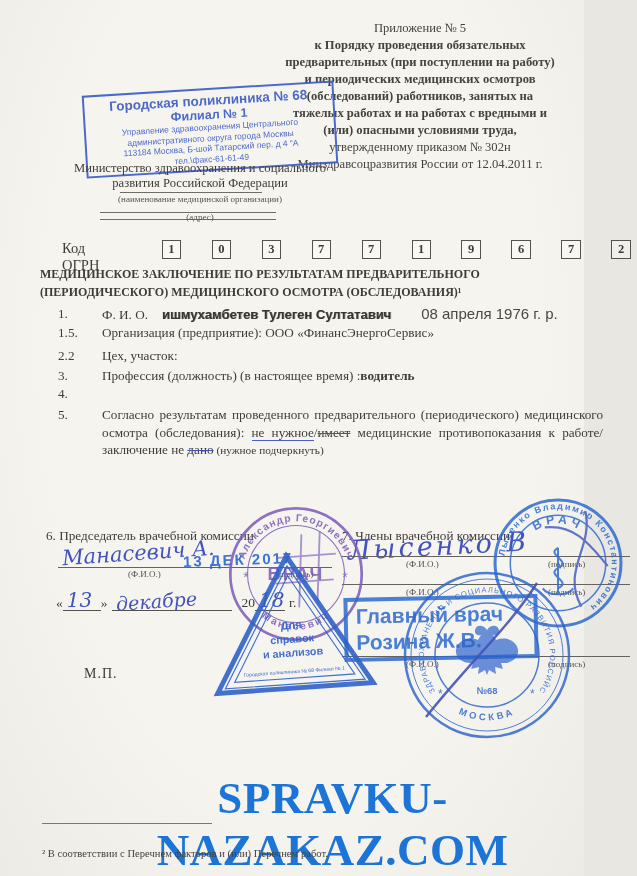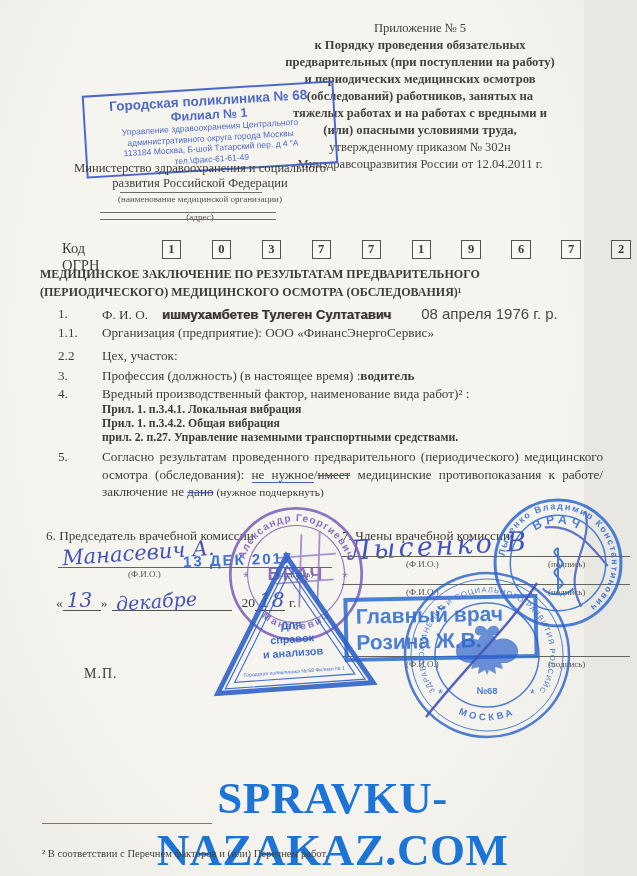--- a/index.html
+++ b/index.html
@@ -135,7 +135,7 @@
       <span><span>Ф. И. О.</span><span class="fio-name">ишмухамбетев Тулеген Султатавич</span><span class="birth">08 апреля 1976 г. р.</span></span>
     </div>
     <div class="row mb5">
-      <span class="num">1.1.</span>
+      <span class="num">1.5.</span>
       <span>Организация (предприятие): ООО «ФинансЭнергоСервис»</span>
     </div>
     <div class="row mb2">

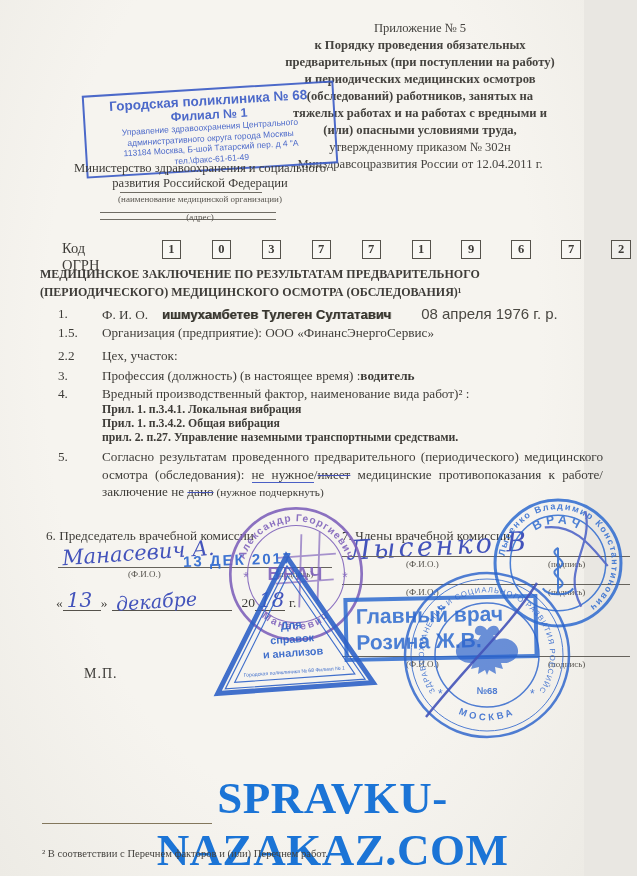--- a/index.html
+++ b/index.html
@@ -148,12 +148,6 @@
     </div>
     <div class="row mb4 sub4">
       <span class="num">4.</span>
-      <span>
-        <span>Вредный производственный фактор, наименование вида работ)² :</span>
-        <span class="fl" style="display:block">Прил. 1. п.3.4.1. Локальная вибрация</span>
-        <span class="fl" style="display:block">Прил. 1. п.3.4.2. Общая вибрация</span>
-        <span class="fl" style="display:block">прил. 2. п.27. Управление наземными транспортными средствами.</span>
-      </span>
     </div>
     <div class="row">
       <span class="num">5.</span>

